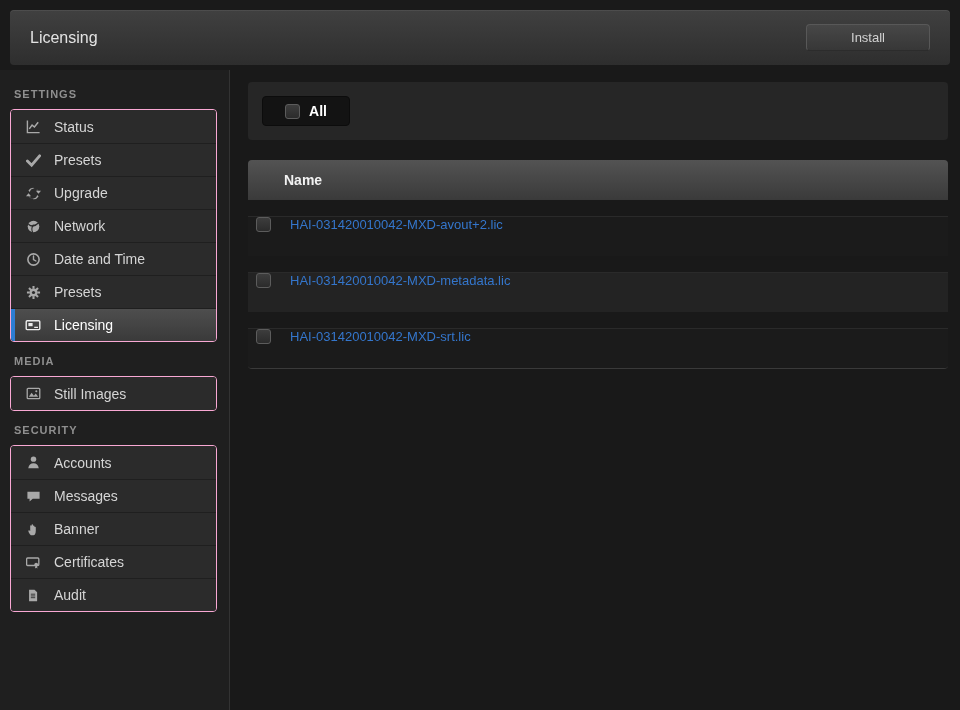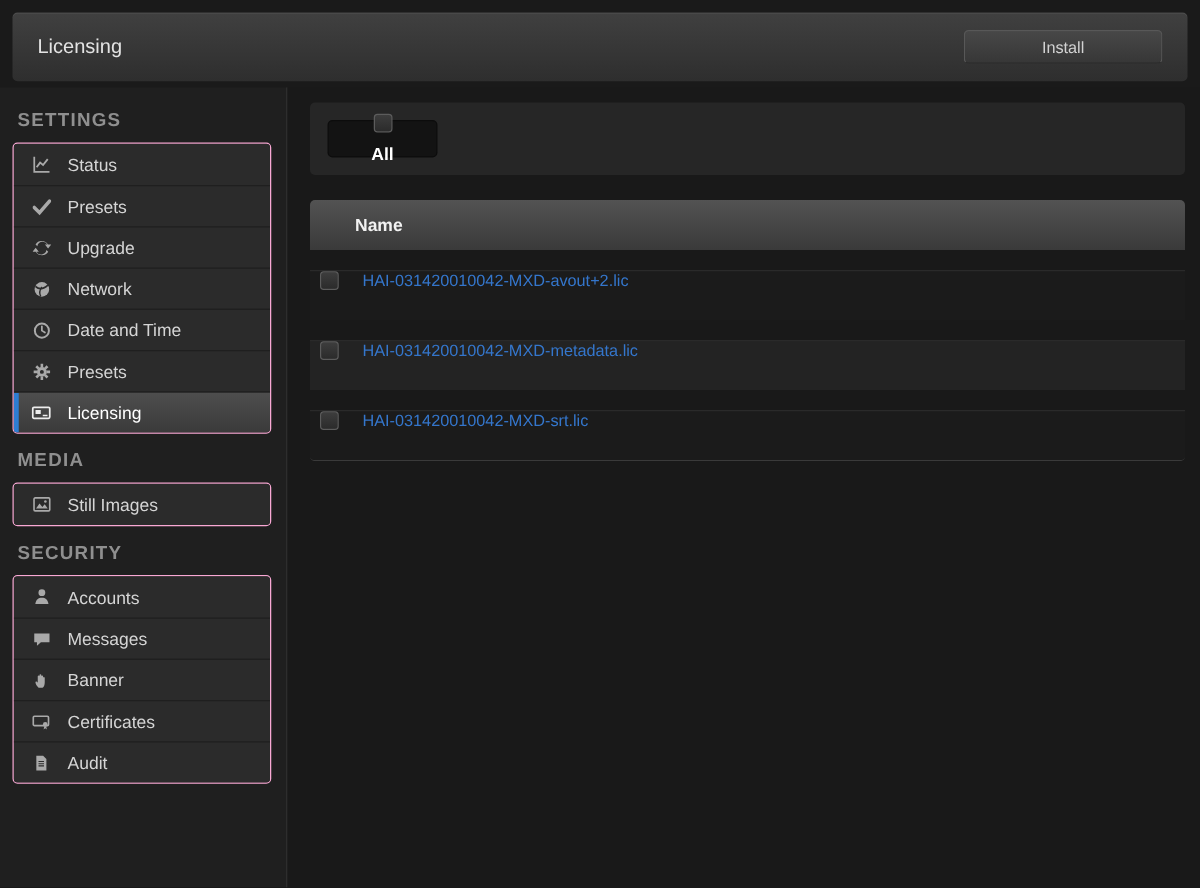--- a/index.html
+++ b/index.html
@@ -22,7 +22,7 @@
   }
   .header-title { color:#e3e3e3; font-size:16px; }
   .install-btn {
-    width:159px; height:27px; border-radius:4px;
+    width:124px; height:27px; border-radius:4px;
     background:linear-gradient(#474747,#373737);
     border:1px solid #585858; border-bottom-color:#2c2c2c;
     color:#d2d2d2; font-size:13px;

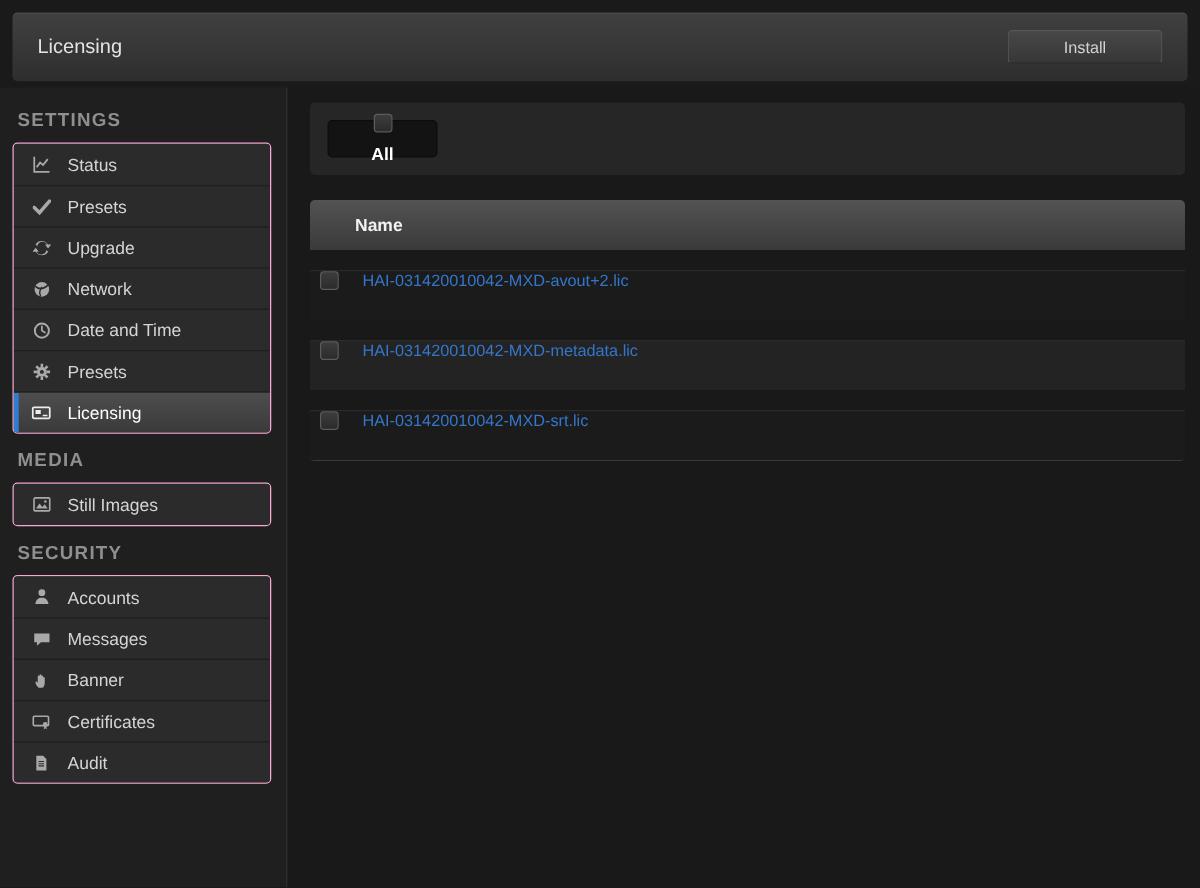--- a/index.html
+++ b/index.html
@@ -40,7 +40,7 @@
 
   
   .section-label {
-    color:#8f8f8f; font-size:15px; font-weight:bold; letter-spacing:1px;
+    color:#8f8f8f; font-size:11px; font-weight:bold; letter-spacing:1px;
     margin:10px 0 9px 14px;
   }
   .nav-group {

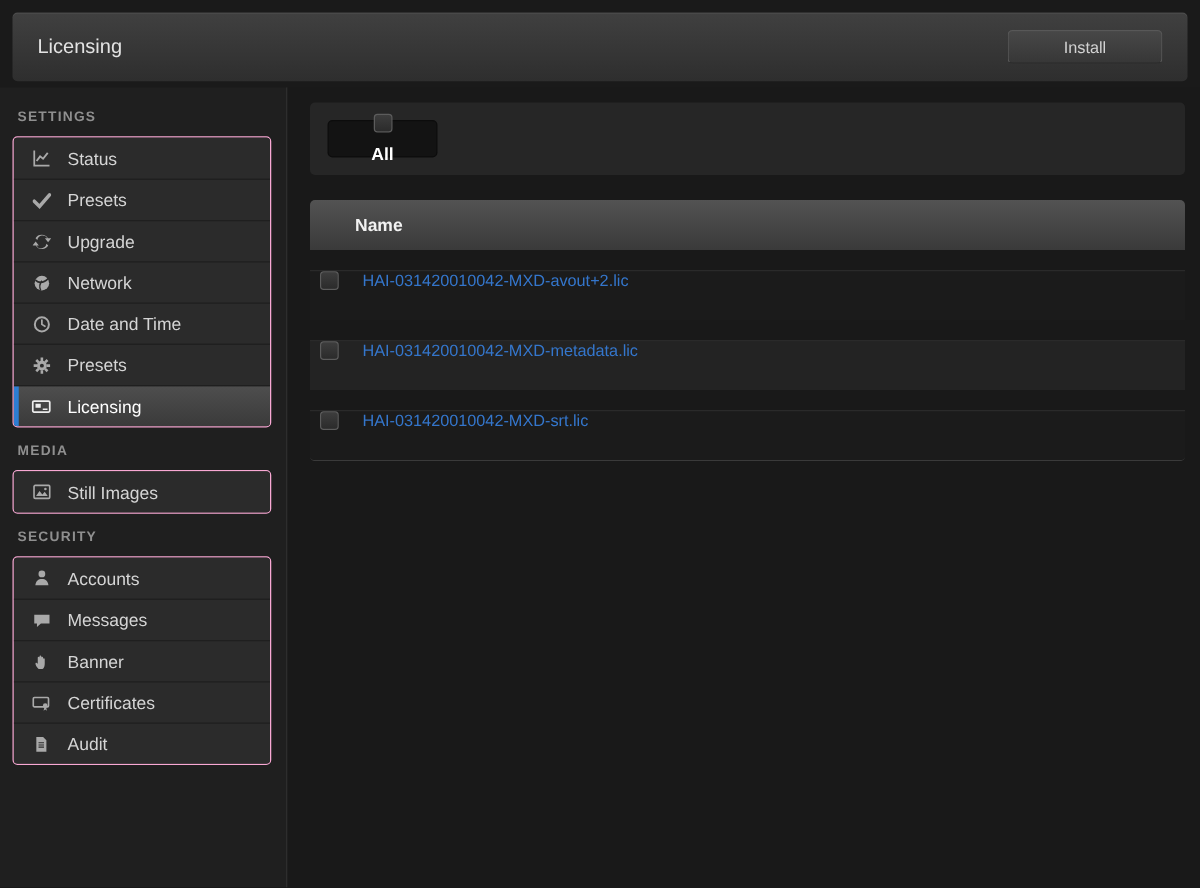--- a/index.html
+++ b/index.html
@@ -72,7 +72,7 @@
     width:88px; height:30px; border-radius:4px;
     background:#131313; border:1px solid #0c0c0c;
     display:flex; align-items:center; justify-content:center; gap:9px;
-    color:#ffffff; font-size:14px; font-weight:bold; cursor:pointer;flex-direction:column;
+    color:#ffffff; font-size:14px; font-weight:bold; cursor:pointer;
   }
   .checkbox {
     width:15px; height:15px; border-radius:3px;

